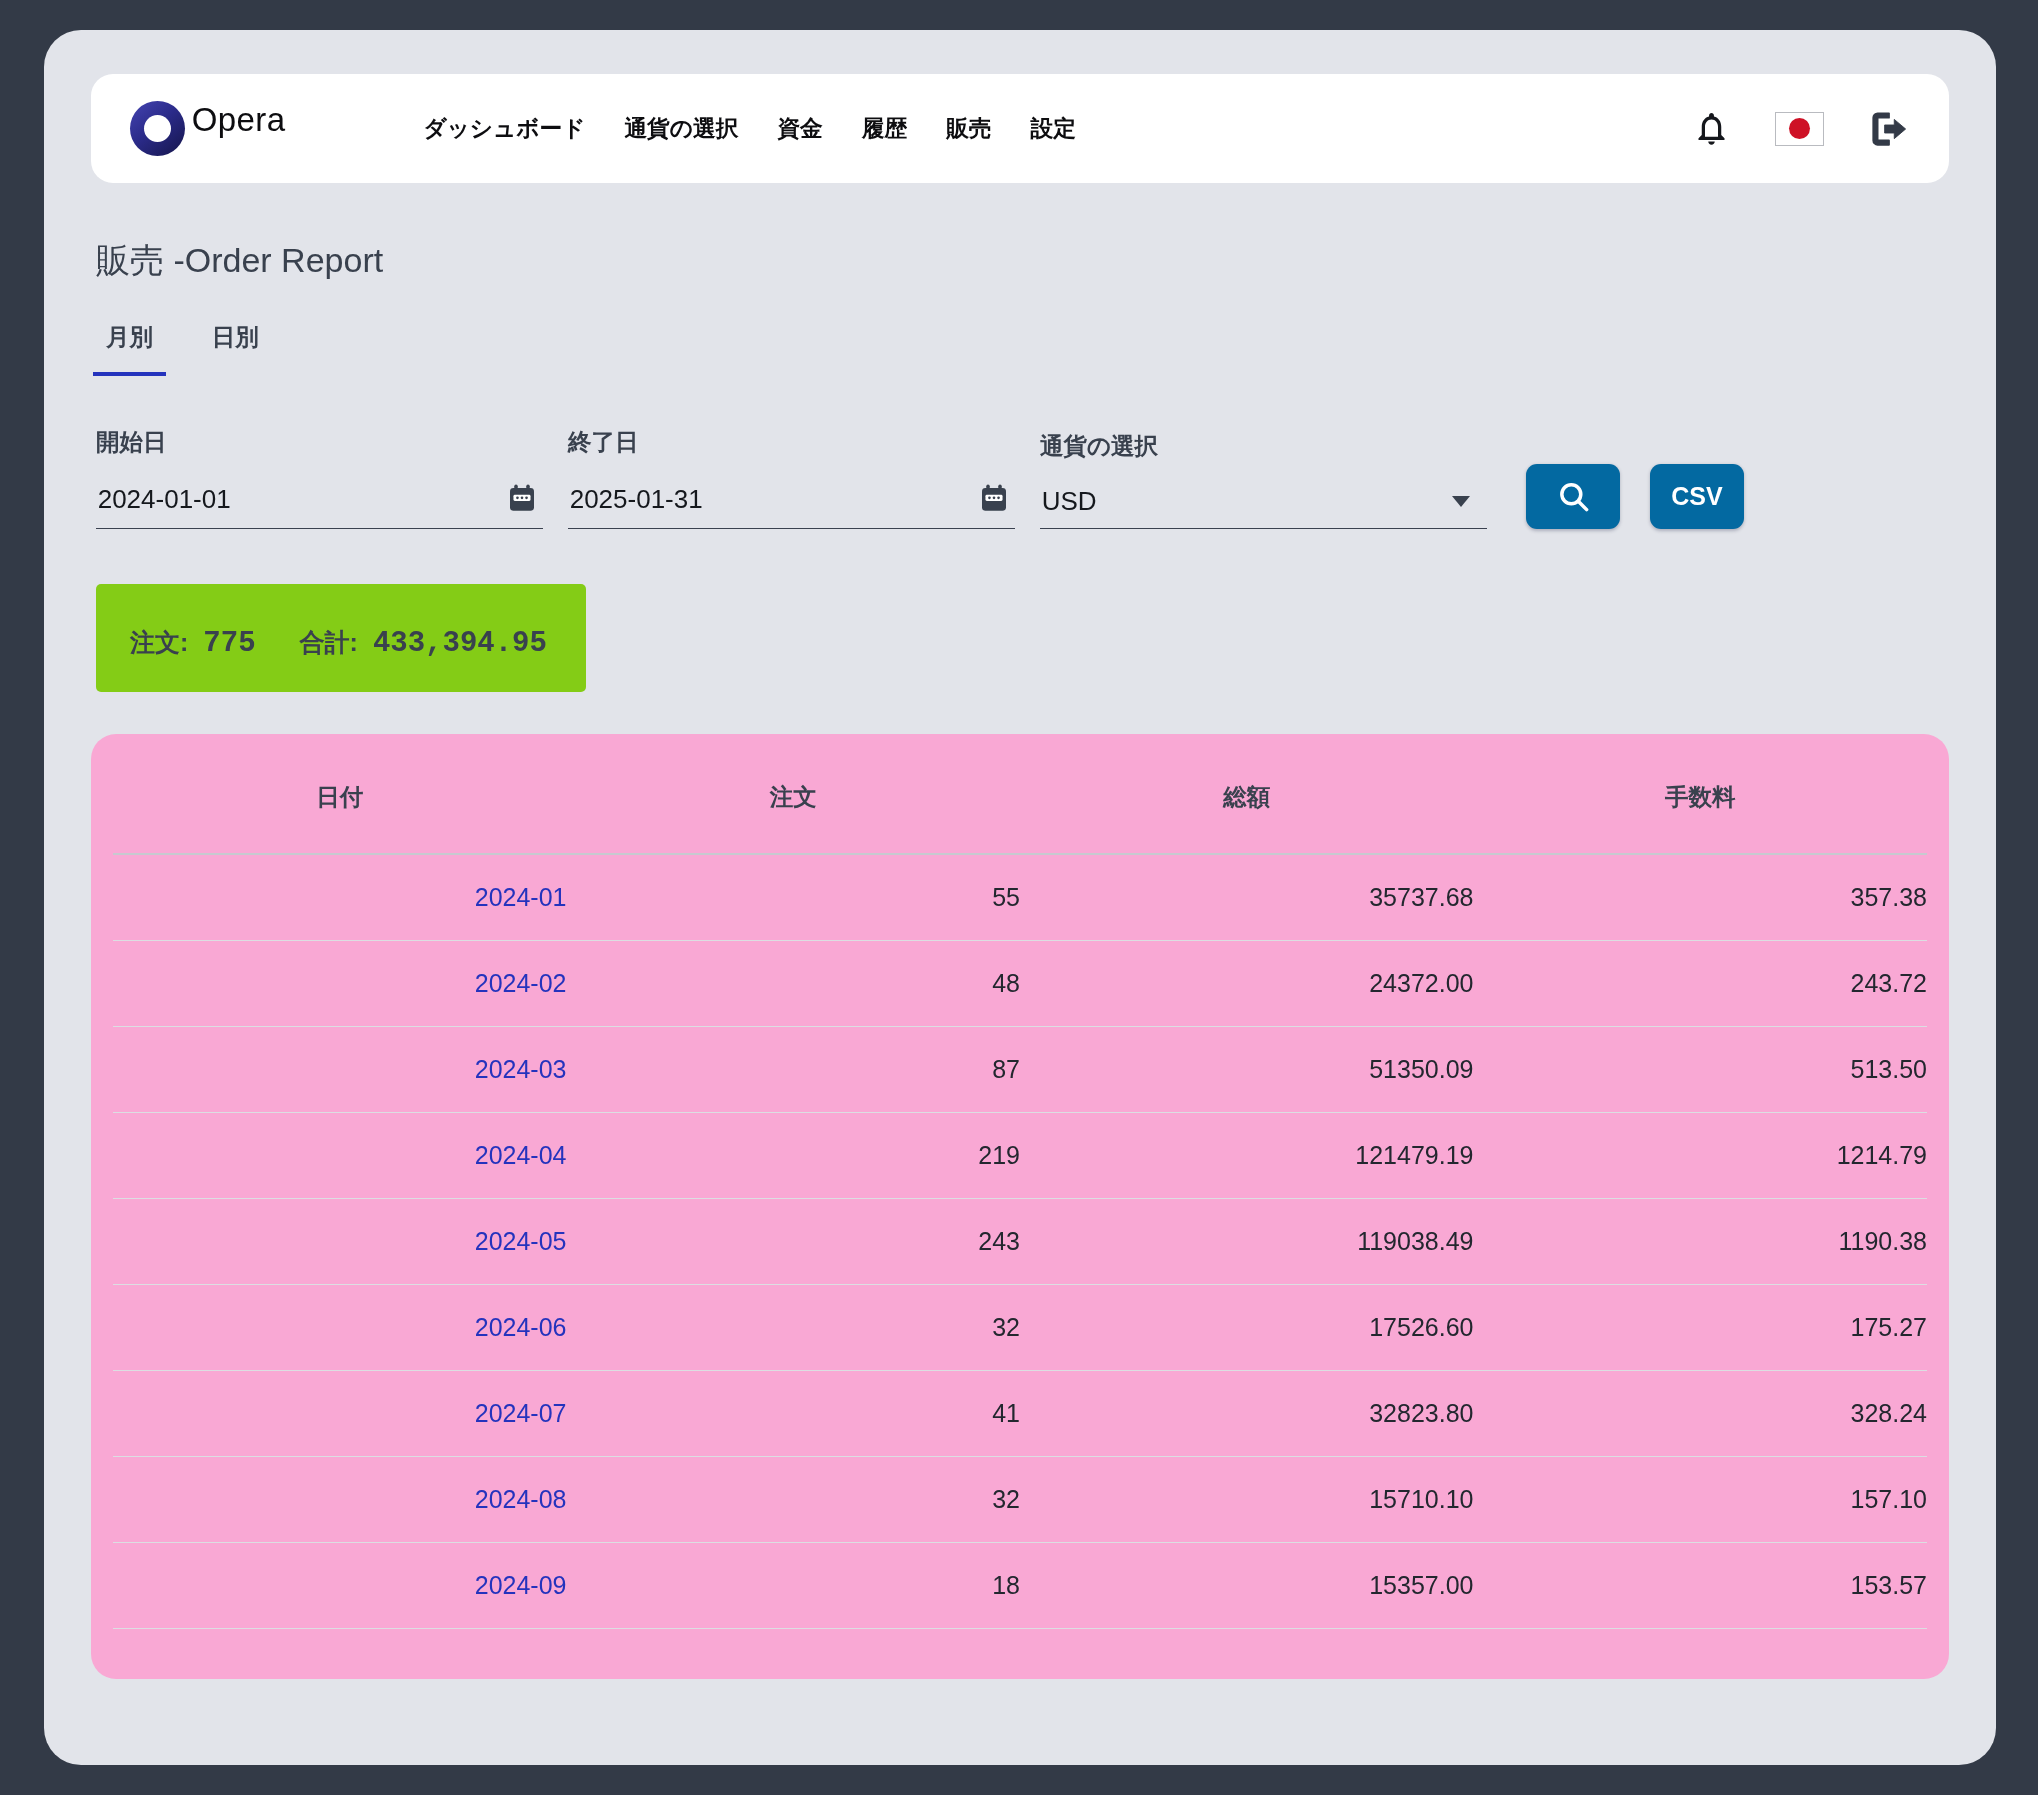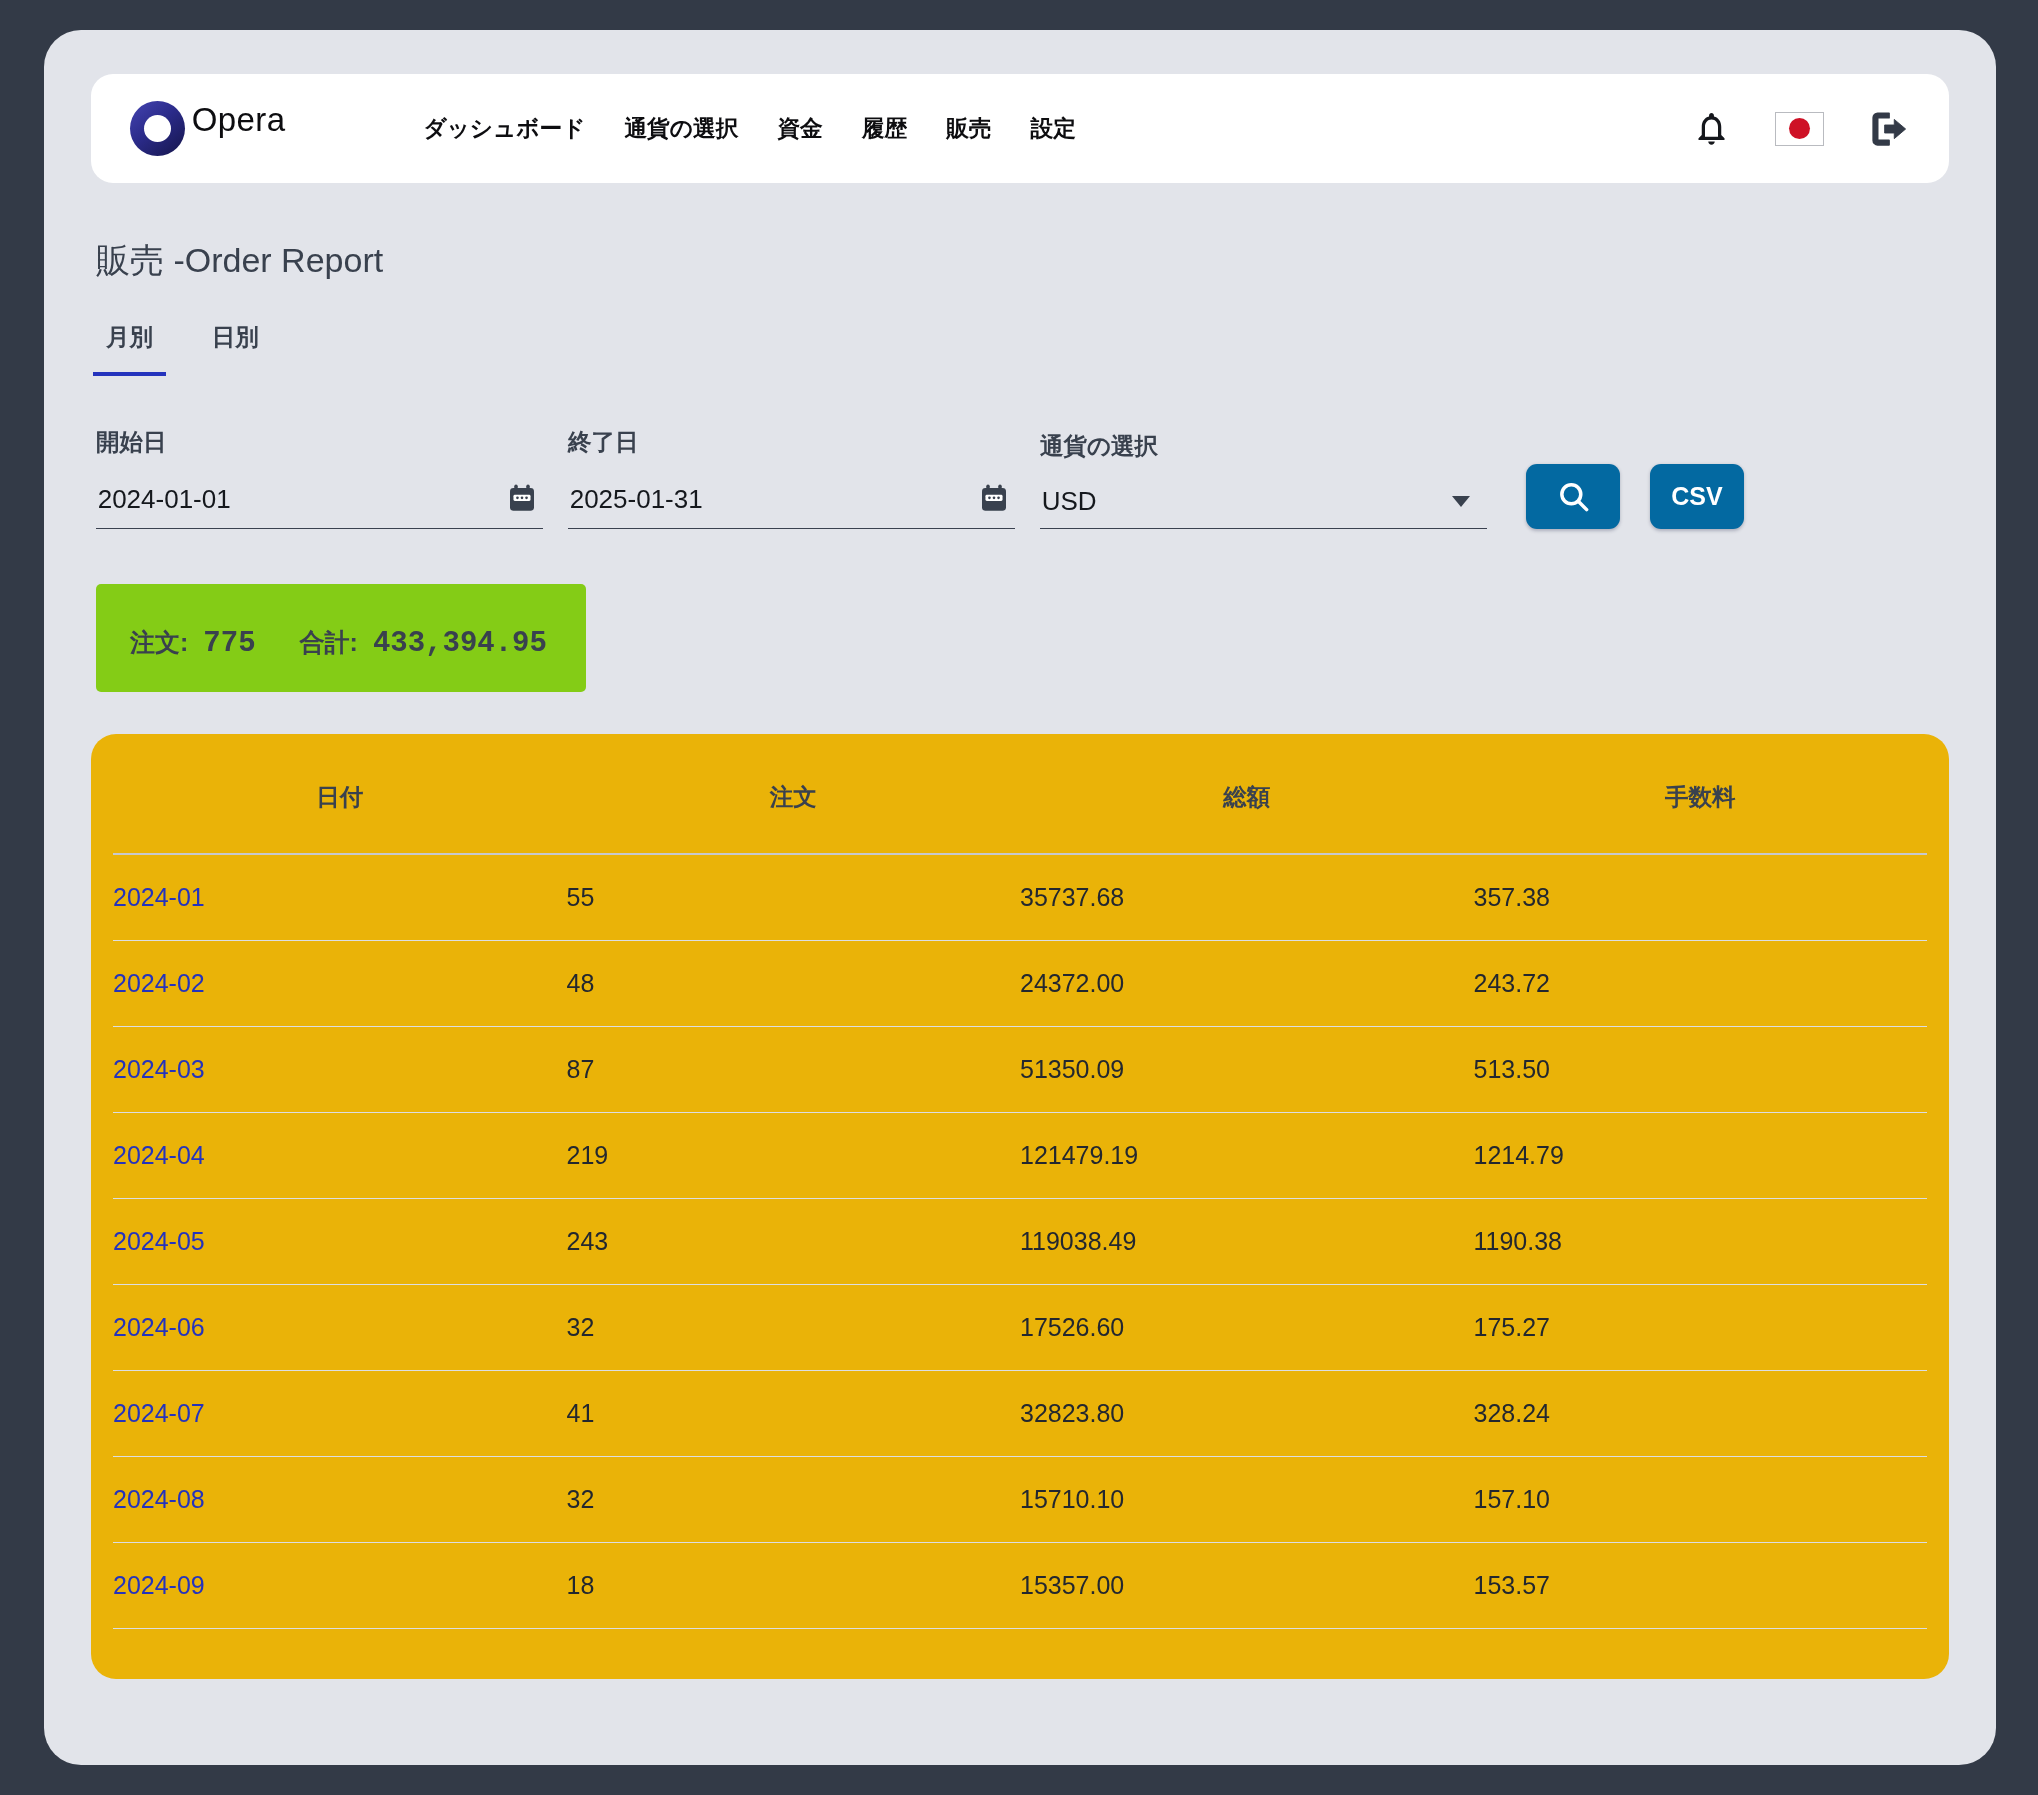--- a/index.html
+++ b/index.html
@@ -106,7 +106,7 @@
 
   
   .table-card {
-    background: #eab308; border-radius: 25px;
+    background: #f9a8d4; border-radius: 25px;
     margin-top: 42px;
     padding: 11.7px 22px 50px 22px;
   }

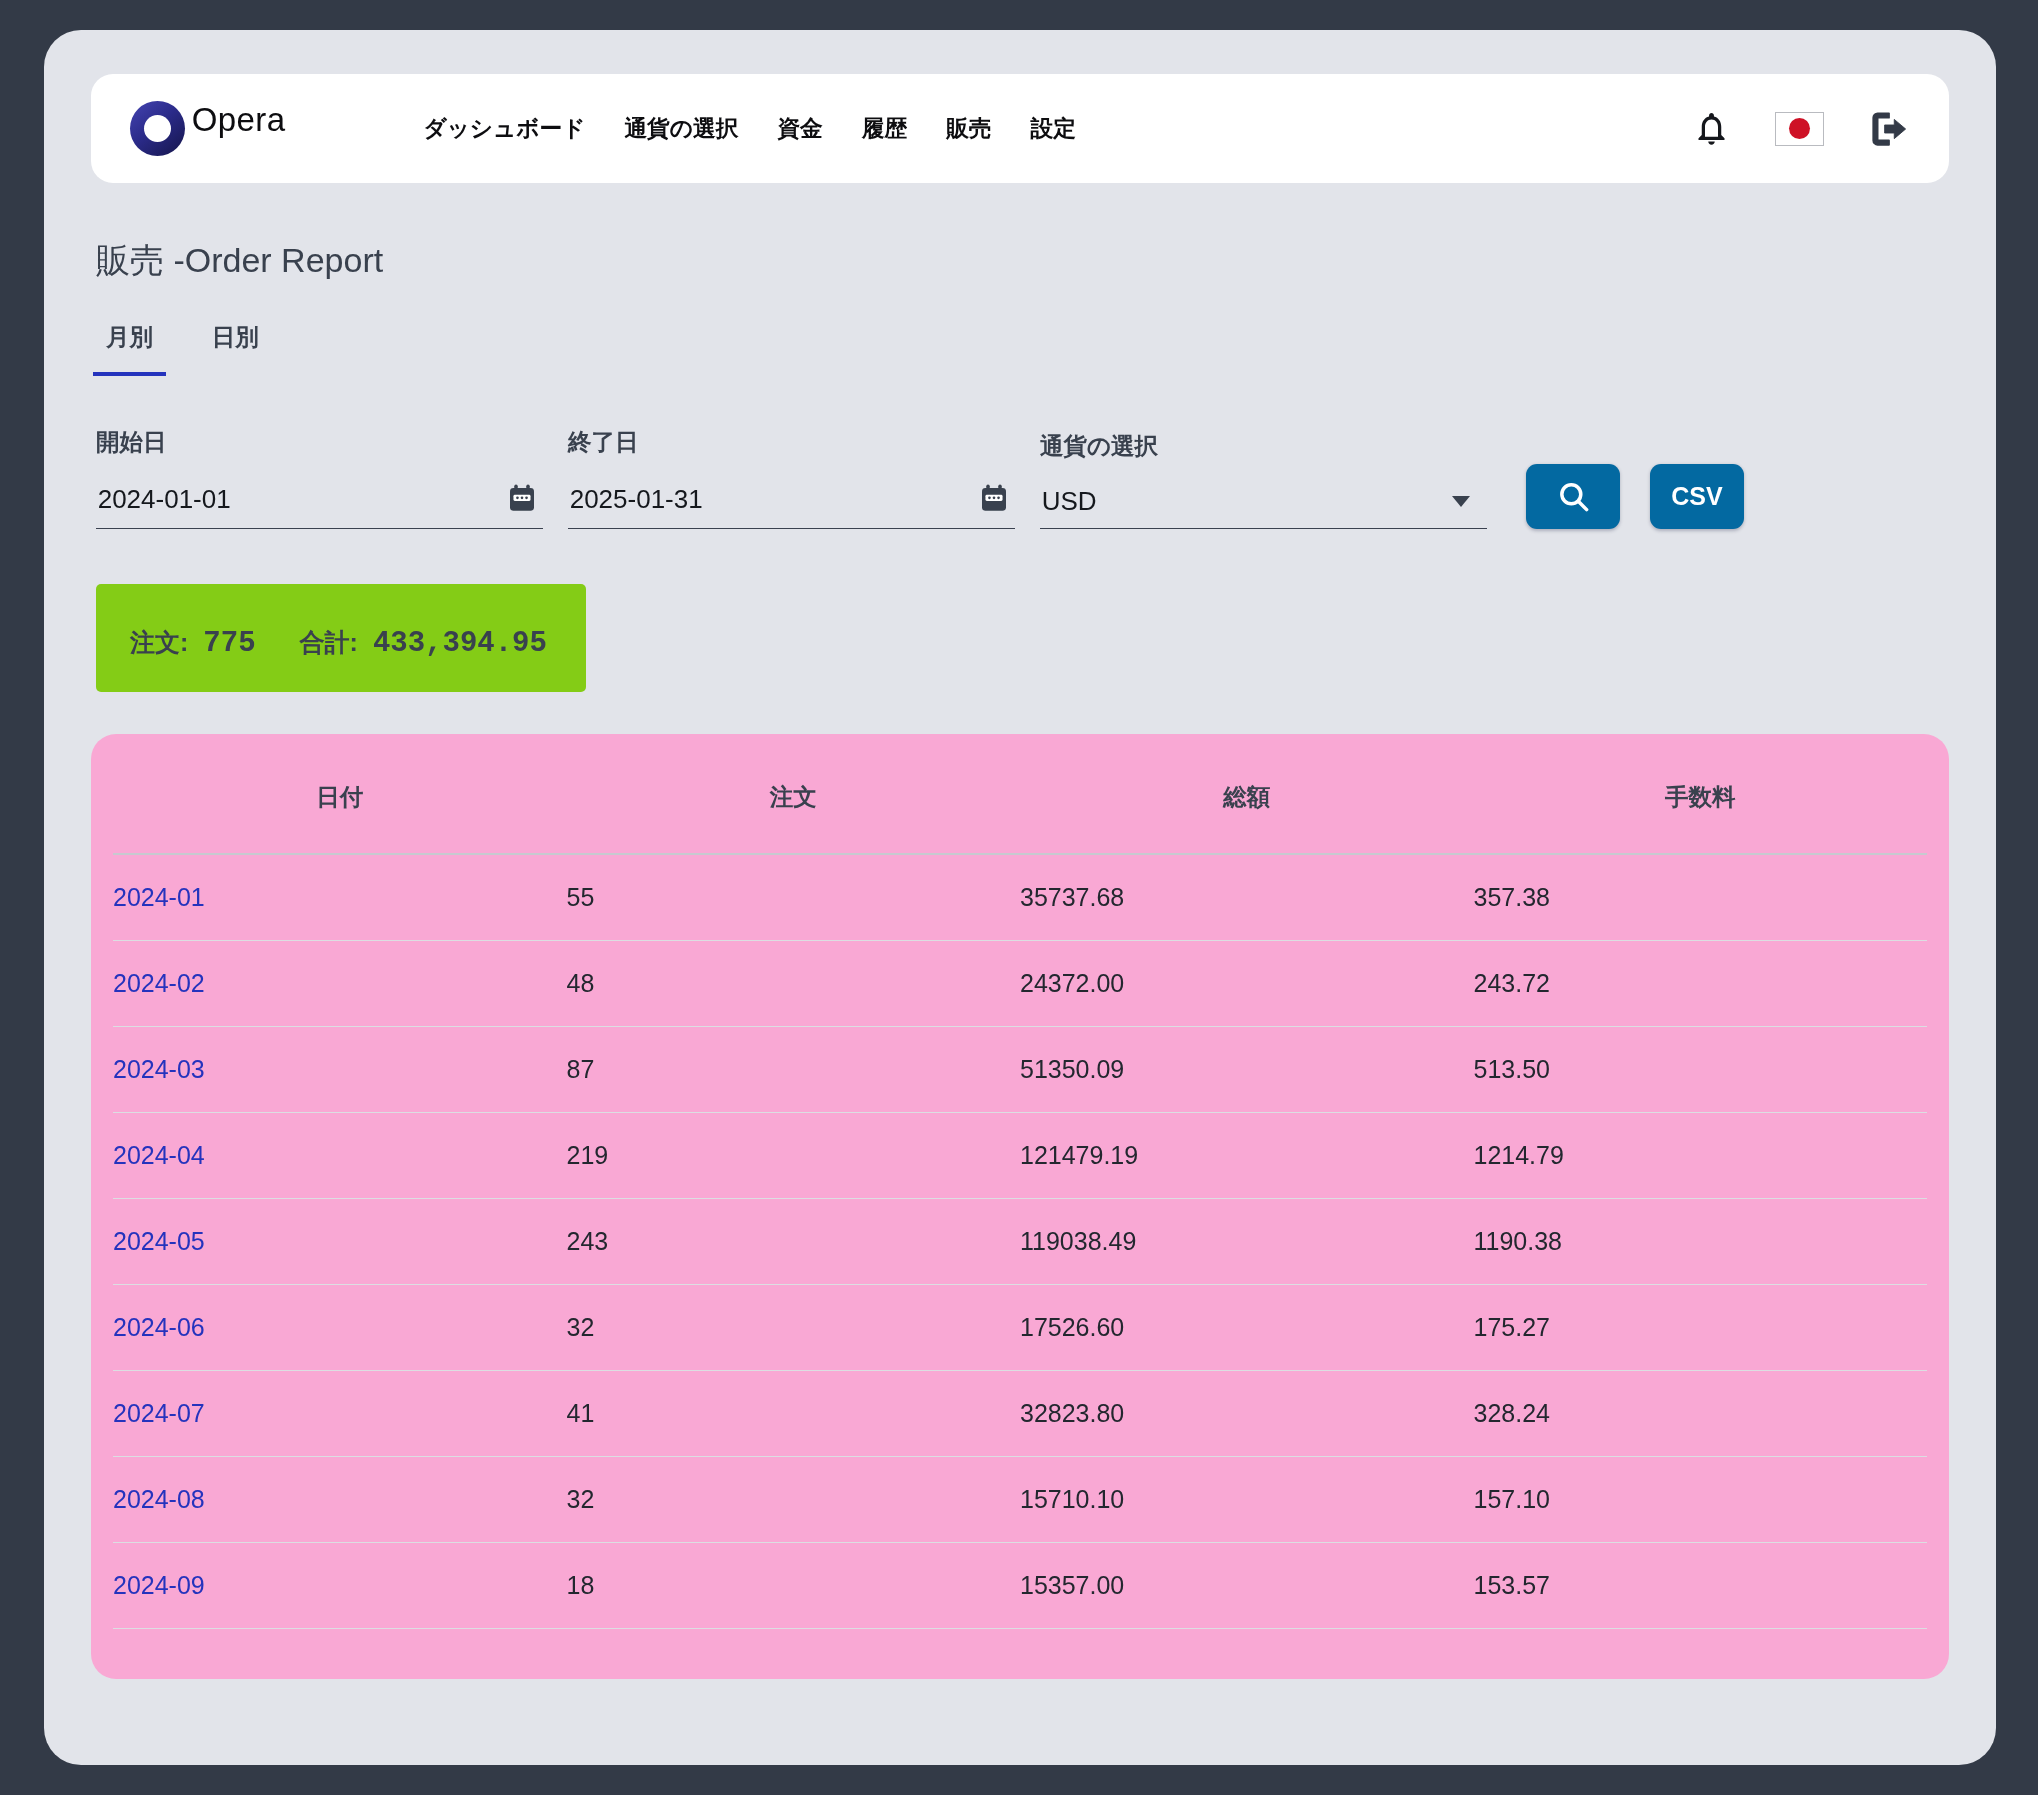--- a/index.html
+++ b/index.html
@@ -118,7 +118,7 @@
   }
   table.report td {
     font-size: 25px; color: #23272f;
-    text-align: left; padding: 28px 0;
+    text-align: right; padding: 28px 0;
     border-bottom: 1.7px solid #dcdee2;
   }
   a.month-link { color: #2433bd; text-decoration: none; cursor: pointer; }

